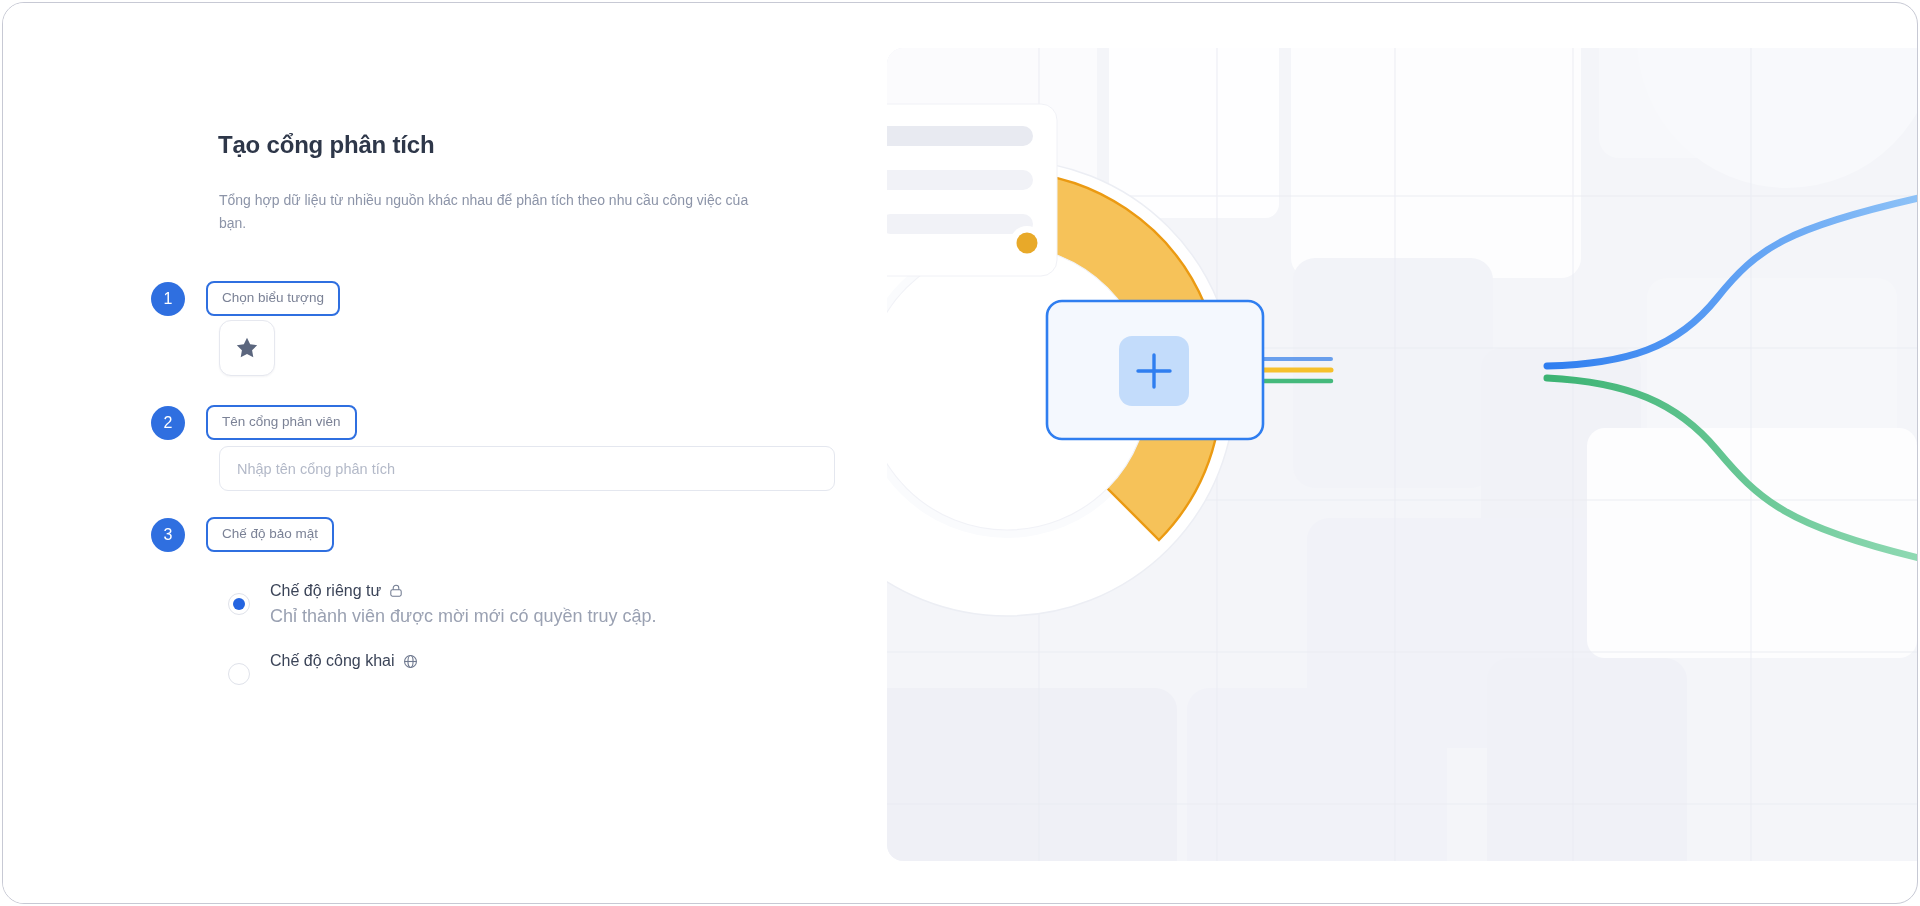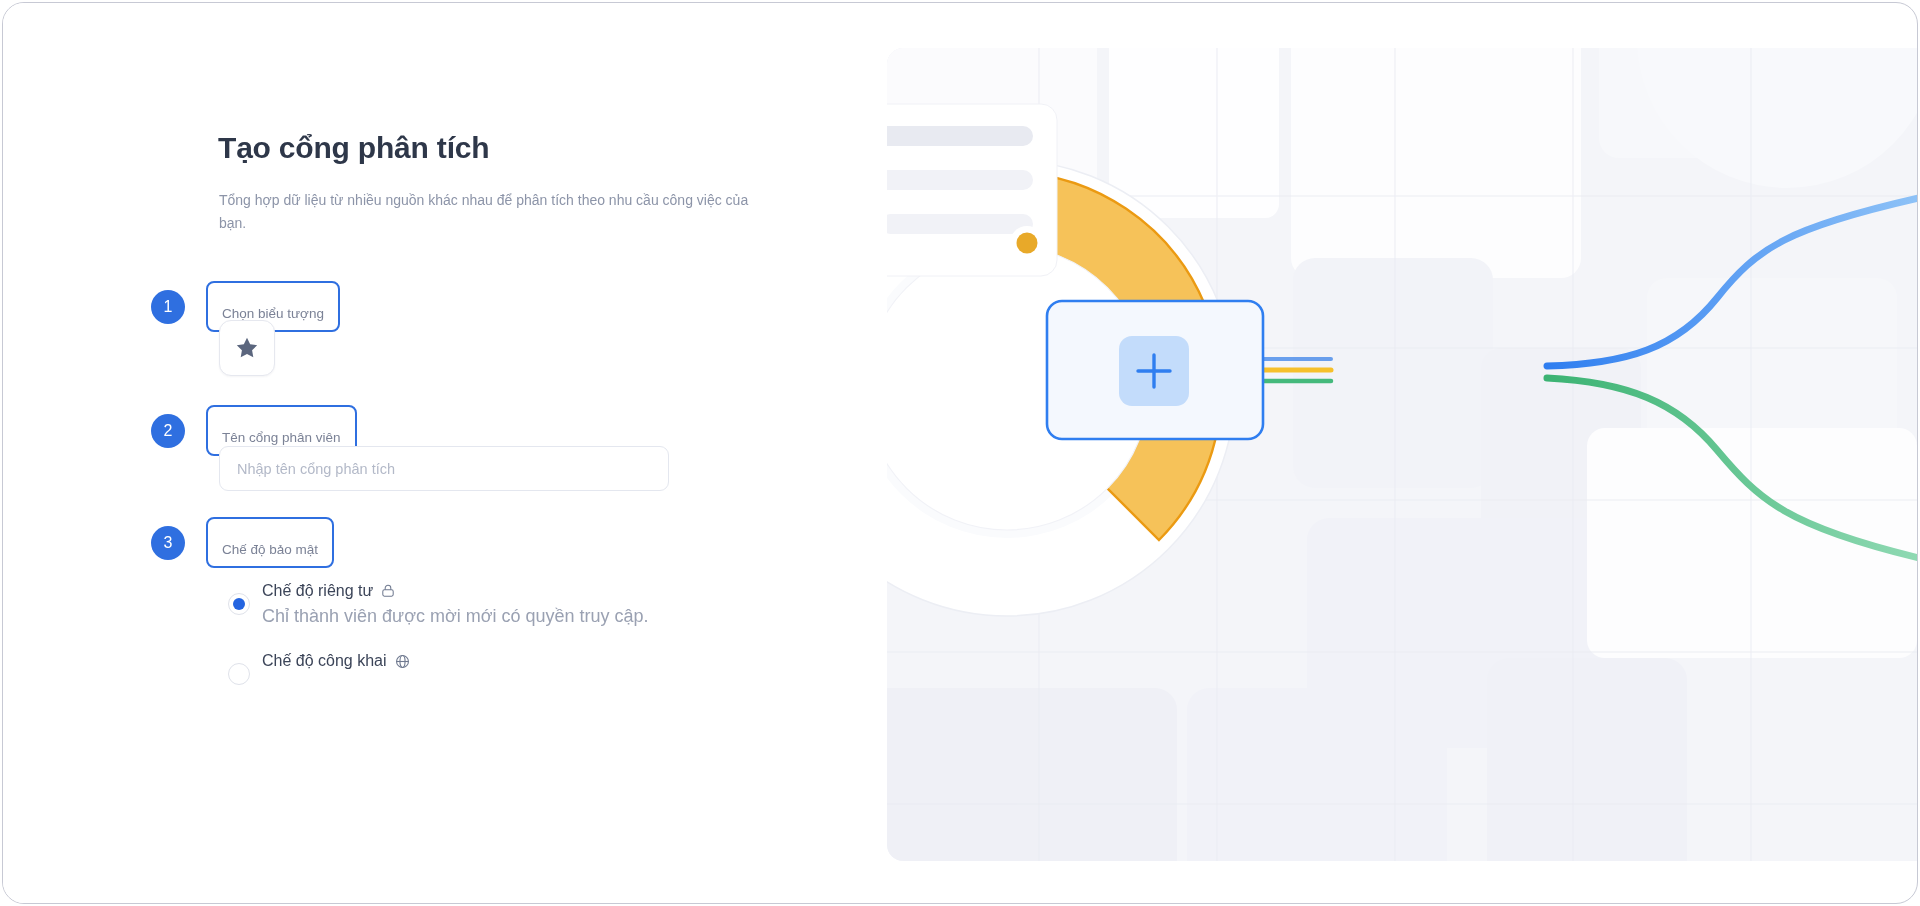--- a/index.html
+++ b/index.html
@@ -32,7 +32,7 @@
   .page-title {
     position: absolute;
     left: 215px; top: 128px;
-    font-size: 30px;
+    font-size: 24px;
     font-weight: 700;
     color: #2e3749;
     letter-spacing: -0.2px;

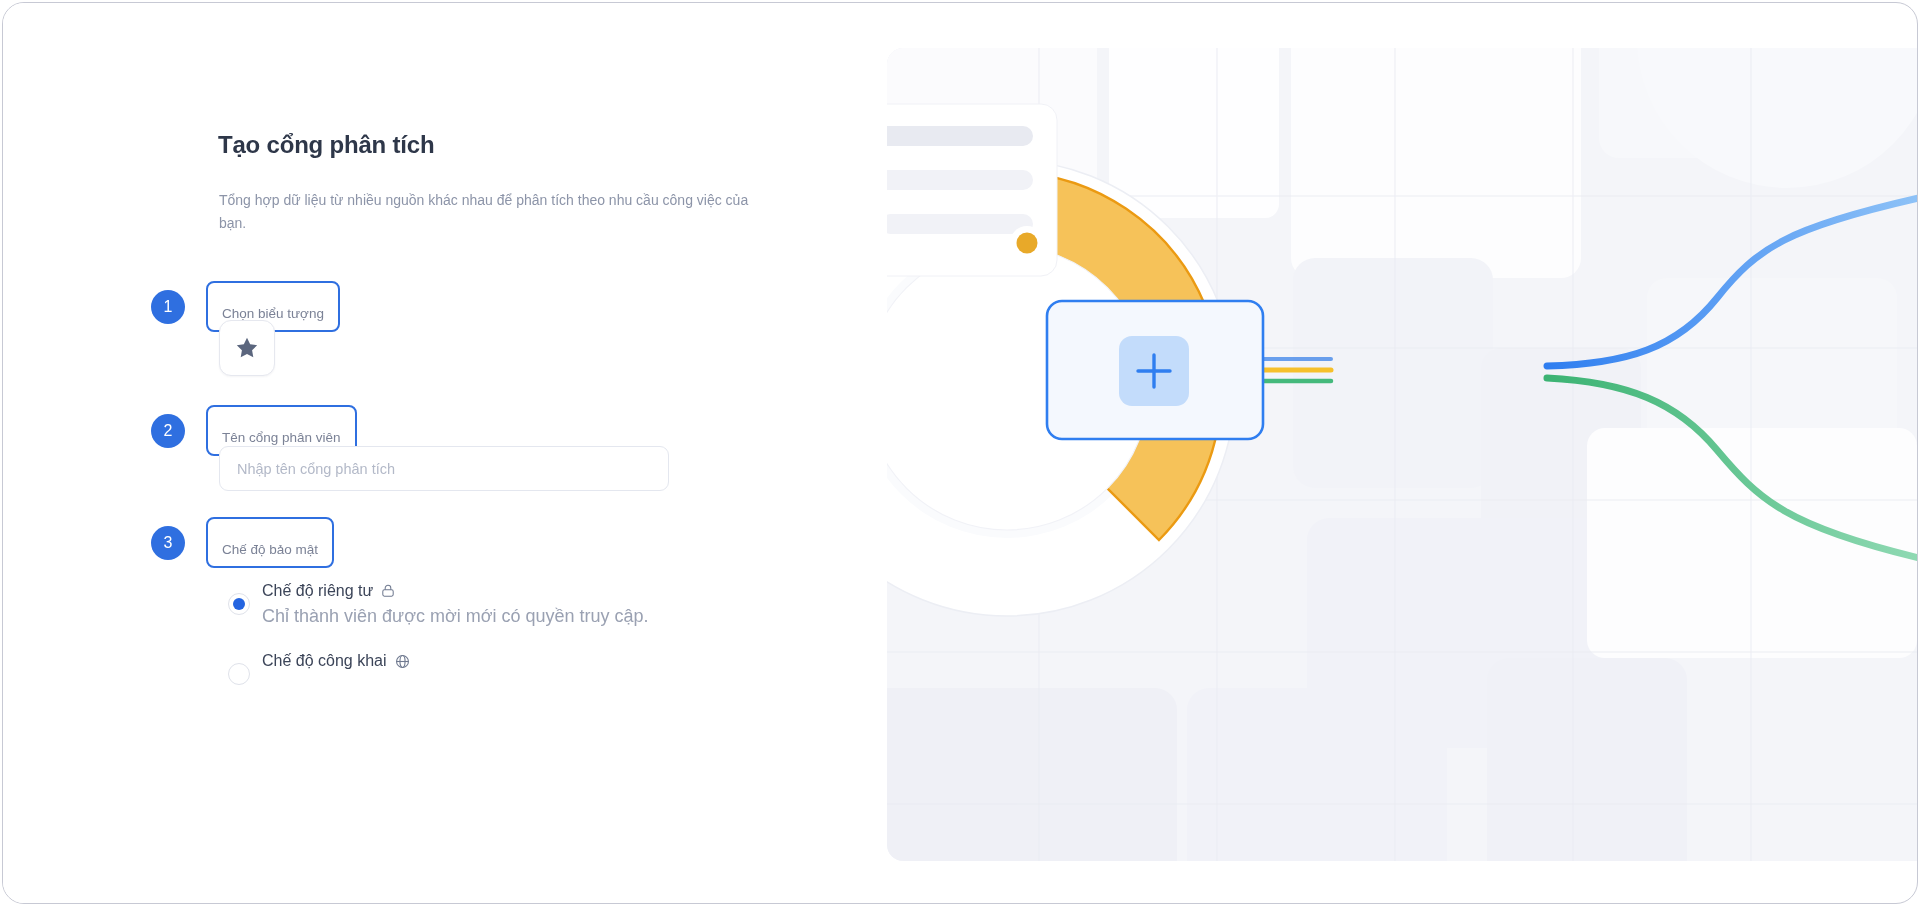--- a/index.html
+++ b/index.html
@@ -68,7 +68,7 @@
     margin-left: 21px;
     border: 2.4px solid #2f6fe0;
     border-radius: 8px;
-    padding: 23px 14px 8px;
+    padding: 7px 14px 8px;
     background: #ffffff;
     font-size: 13.5px;
     color: #7b8296;

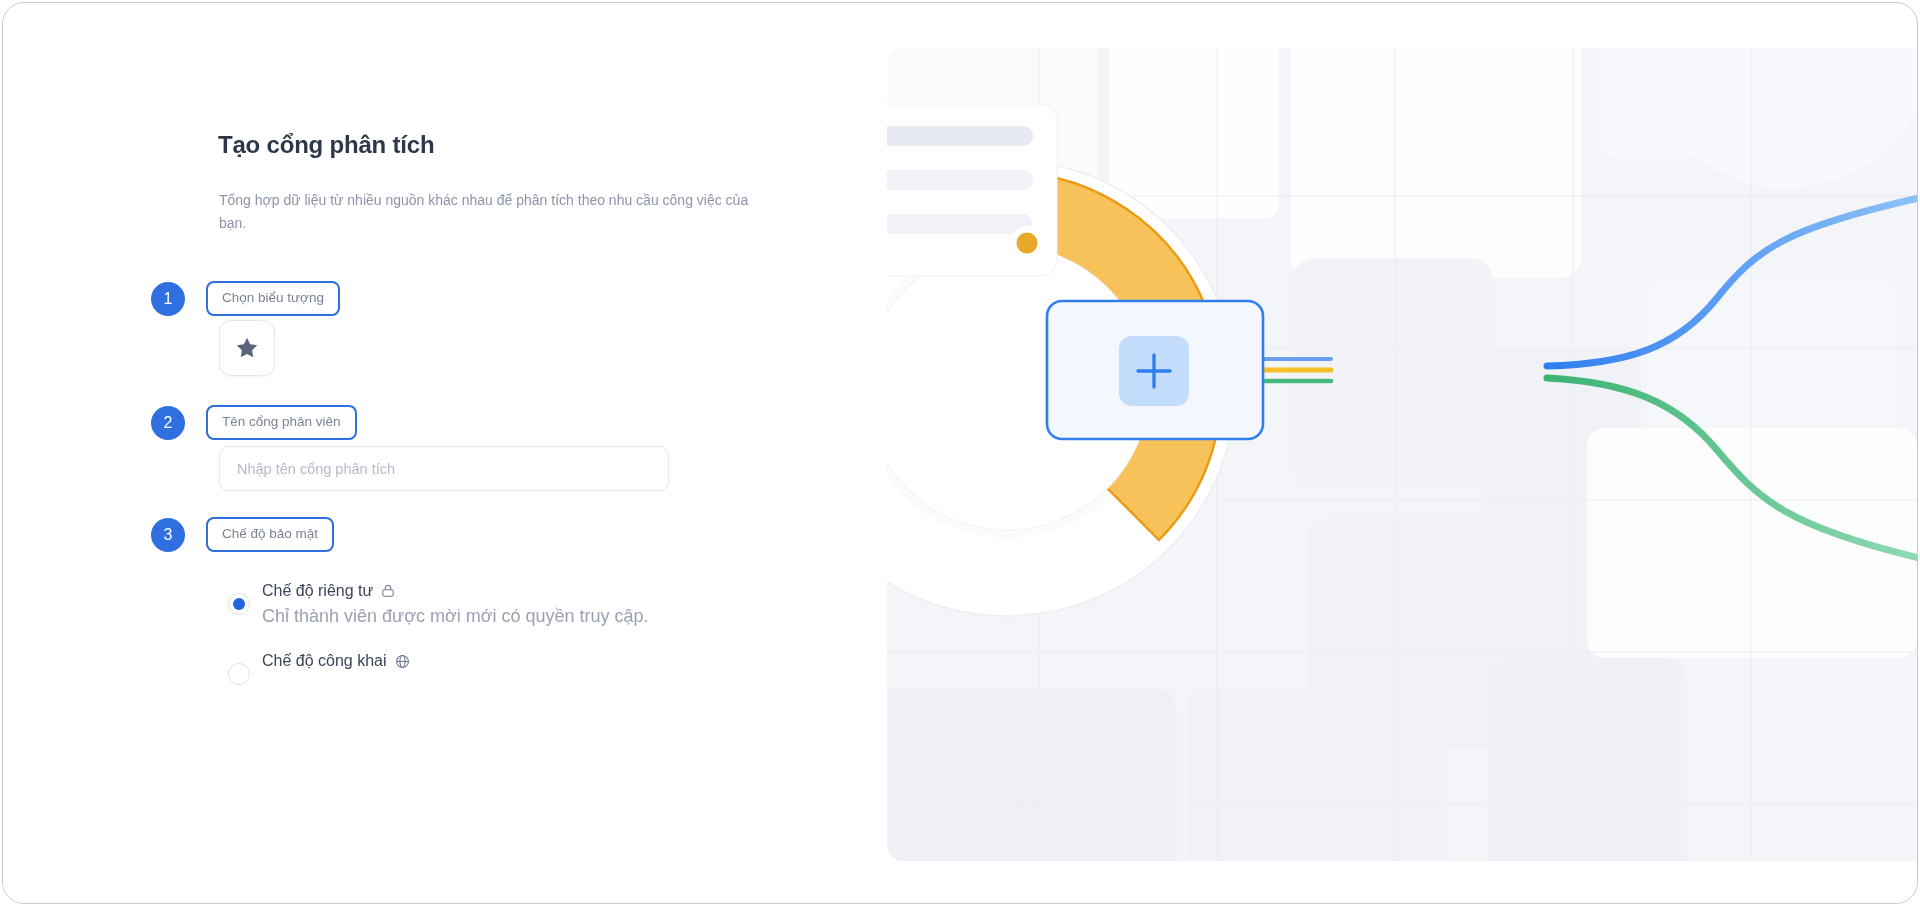--- a/index.html
+++ b/index.html
@@ -93,7 +93,7 @@
   .name-input {
     position: absolute;
     left: 216px; top: 443px;
-    width: 450px; height: 45px;
+    width: 616px; height: 45px;
     border: 1.3px solid #e4e7ef;
     border-radius: 9px;
     background: #ffffff;

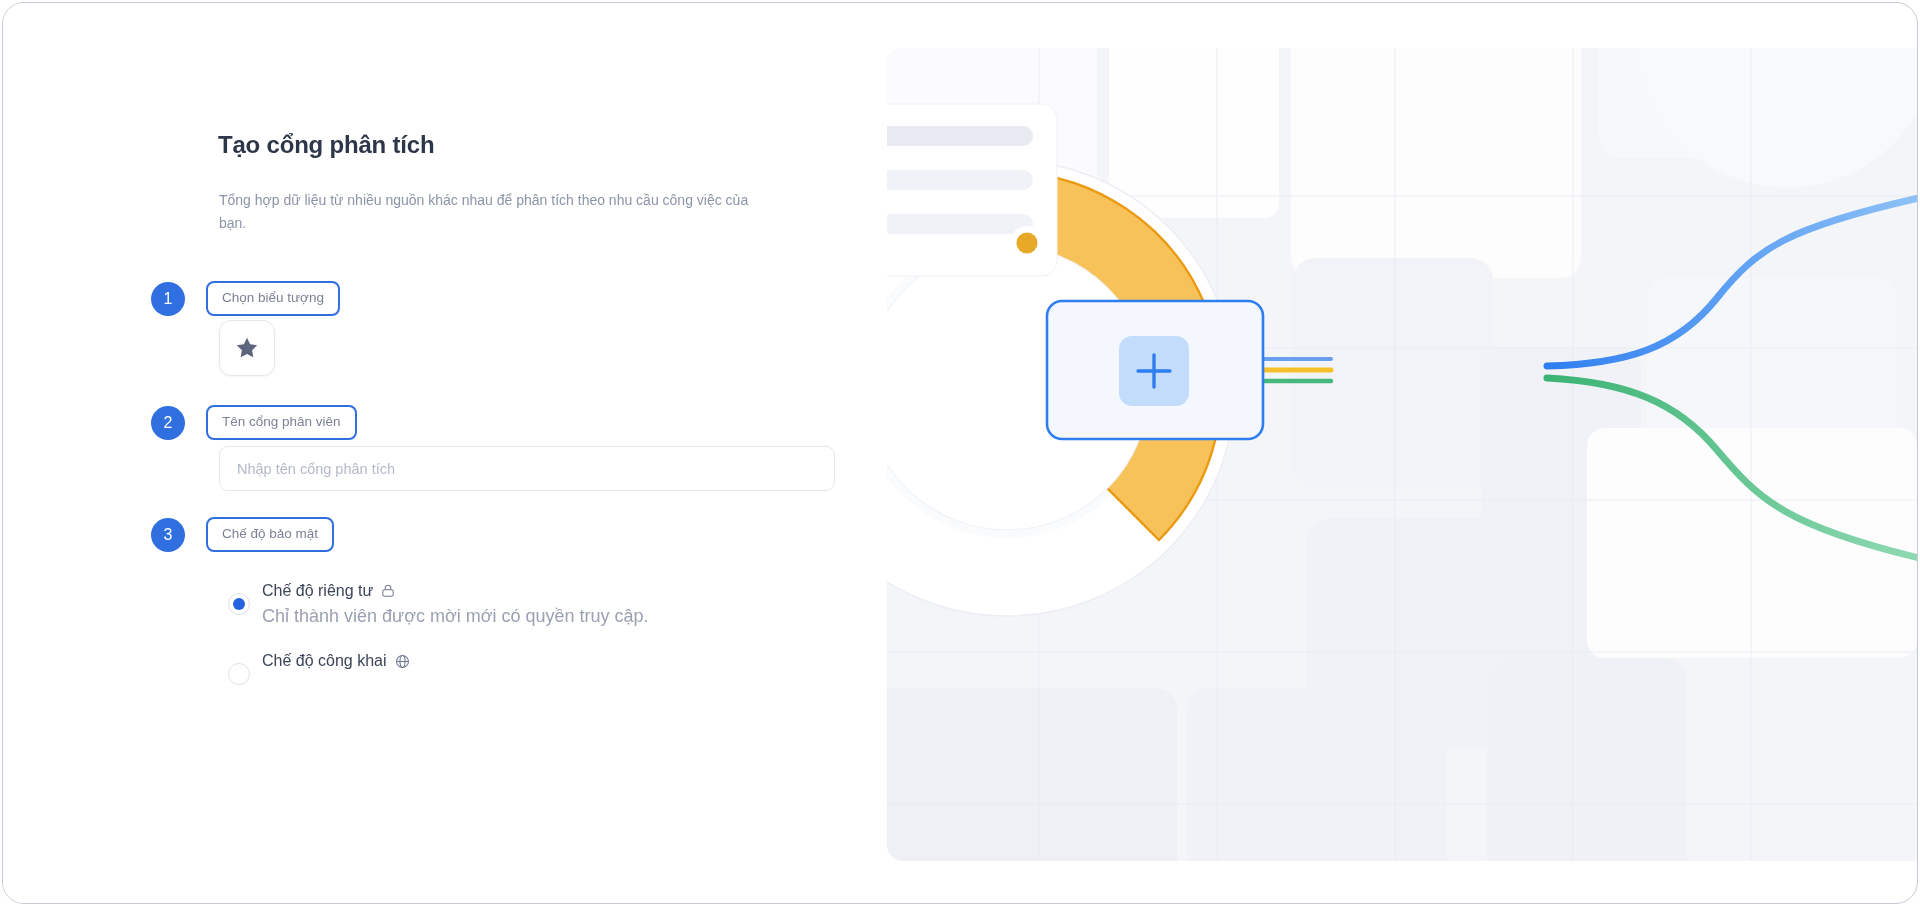--- a/index.html
+++ b/index.html
@@ -127,7 +127,7 @@
     background: #2464e0;
   }
 
-  .radio-texts { margin-left: 12px; }
+  .radio-texts { margin-left: 20px; }
   .radio-title {
     font-size: 16px;
     color: #3b4458;

